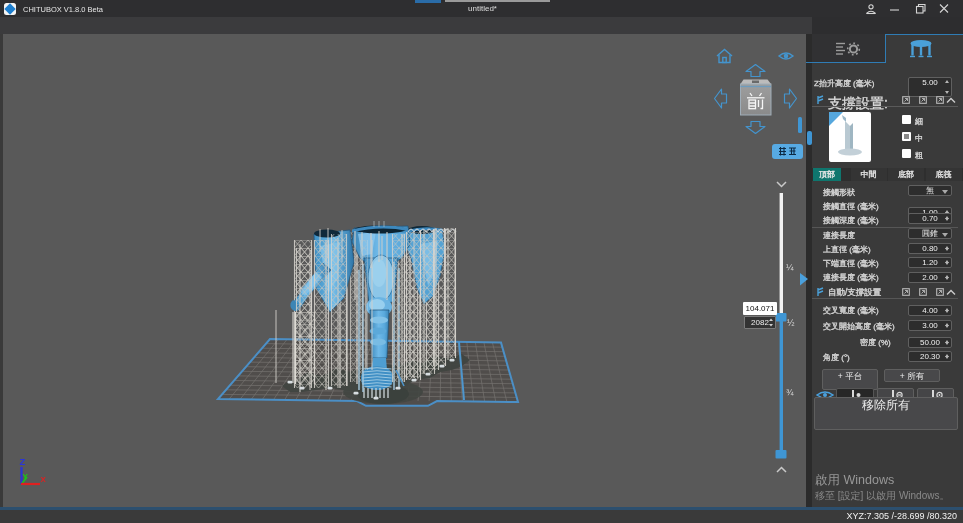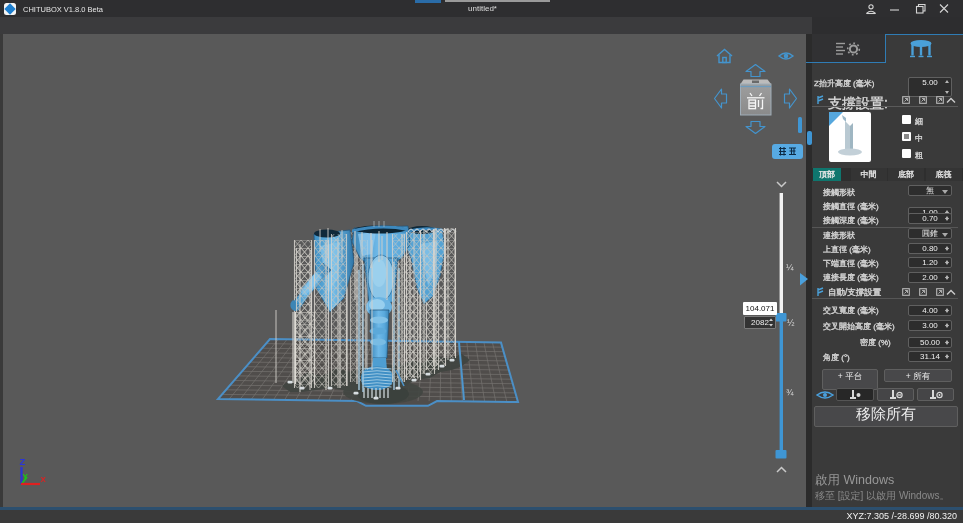--- a/index.html
+++ b/index.html
@@ -134,7 +134,7 @@
 <div class="lbl" style="left:823px;top:214.5px">接觸深度 (毫米)</div>
 <div class="ctl spin" style="top:213px">0.70</div>
 <div class="abs" style="left:812px;top:227px;width:146px;height:1px;background:#565656"></div>
-<div class="lbl" style="left:823px;top:229.5px">連接形狀</div>
+<div class="lbl" style="left:823px;top:229.5px">連接長度</div>
 <div class="ctl drop" style="top:228px">圓錐</div>
 <div class="lbl" style="left:823px;top:243.5px">上直徑 (毫米)</div>
 <div class="ctl spin" style="top:242.5px">0.80</div>

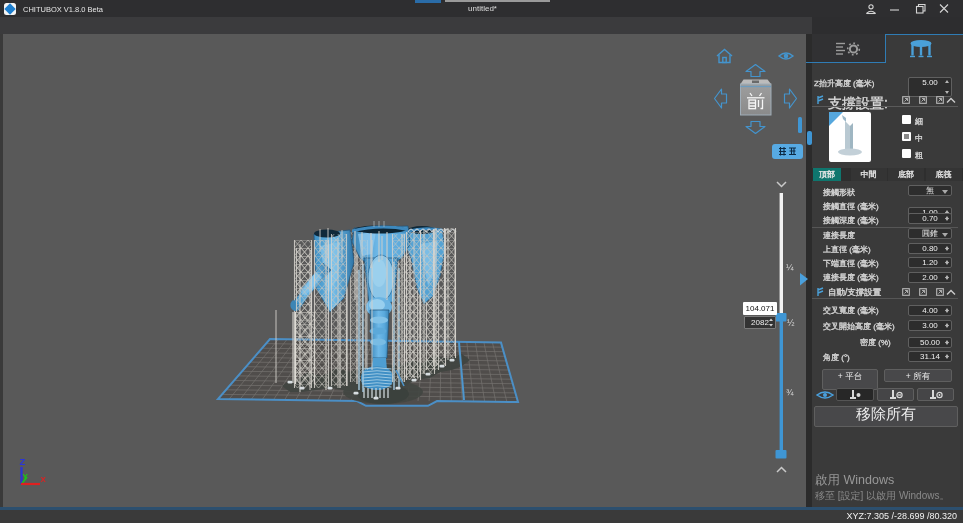--- a/index.html
+++ b/index.html
@@ -171,7 +171,7 @@
 <div class="lbl" style="left:860px;top:337px">密度 (%)</div>
 <div class="ctl spin" style="top:336.5px">50.00</div>
 <div class="lbl" style="left:823px;top:351.5px">角度 (°)</div>
-<div class="ctl spin" style="top:351px">31.14</div>
+<div class="ctl spin" style="top:351px">20.30</div>
 
 <div class="btn" style="left:822px;top:369px;width:56px;height:21px;line-height:12px">+ 平台</div>
 <div class="btn" style="left:884px;top:369px;width:68px;height:13px;line-height:12px">+ 所有</div>

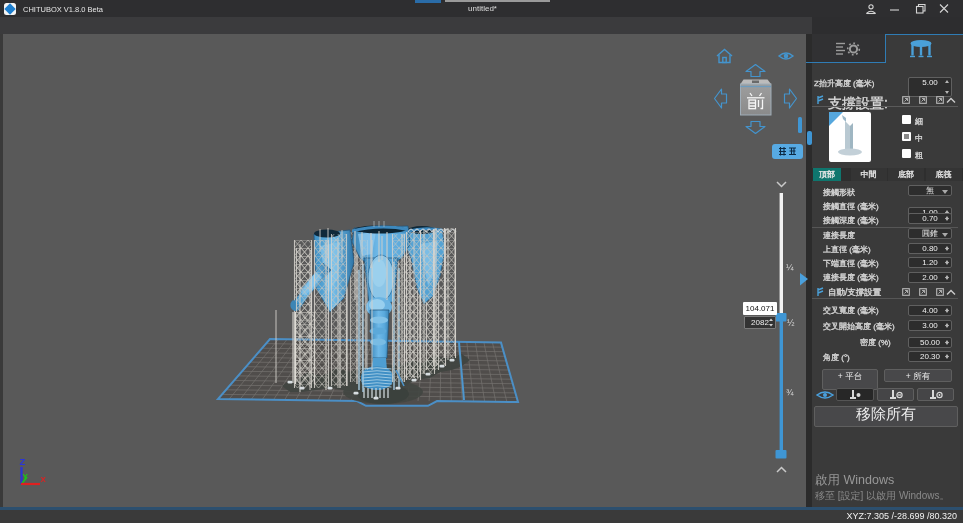--- a/index.html
+++ b/index.html
@@ -174,7 +174,7 @@
 <div class="ctl spin" style="top:351px">20.30</div>
 
 <div class="btn" style="left:822px;top:369px;width:56px;height:21px;line-height:12px">+ 平台</div>
-<div class="btn" style="left:884px;top:369px;width:68px;height:13px;line-height:12px">+ 所有</div>
+<div class="btn" style="left:884px;top:369px;width:56px;height:13px;line-height:12px">+ 所有</div>
 
 <svg class="abs" style="left:816px;top:390px" width="18" height="10">
     <path d="M1,5 Q9,-1 17,5 Q9,11 1,5 Z" fill="none" stroke="#4aa0dd" stroke-width="1.5"></path>

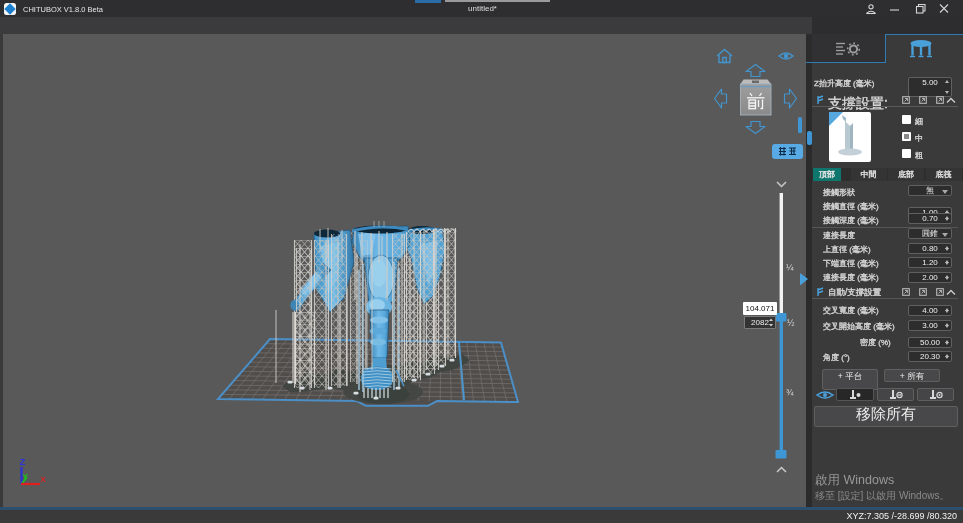--- a/index.html
+++ b/index.html
@@ -198,7 +198,7 @@
     <circle cx="10.5" cy="5" r="0.9" fill="#d8d8d8"></circle>
   </svg>
 
-<div class="btn" style="left:814px;top:406px;width:144px;height:21px;font-size:15px;line-height:14px">移除所有</div>
+<div class="btn" style="left:814px;top:397px;width:144px;height:33px;font-size:12px;line-height:14px">移除所有</div>
 
 <div class="abs" style="left:815px;top:472px;color:#989898;font-size:12.5px">啟用 Windows</div>
 <div class="abs" style="left:815px;top:489px;color:#8a8a8a;font-size:10px">移至 [設定] 以啟用 Windows。</div>

